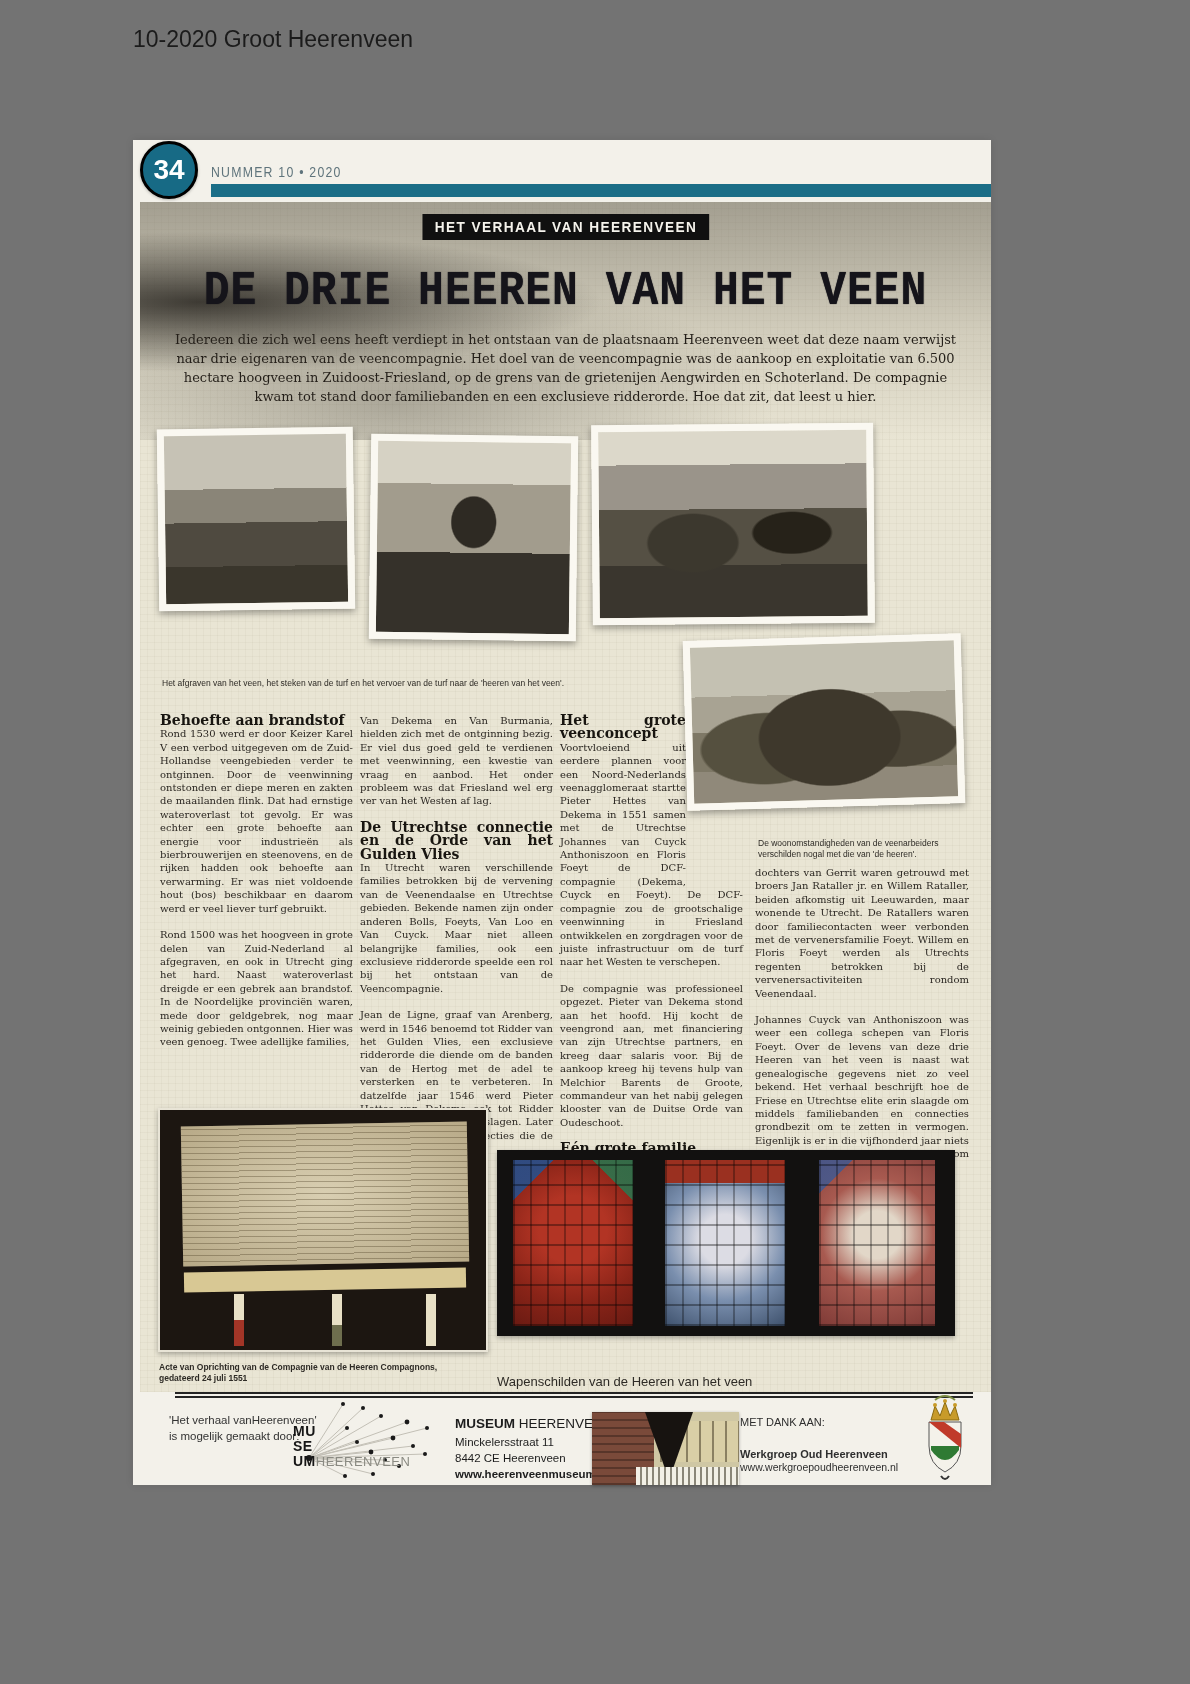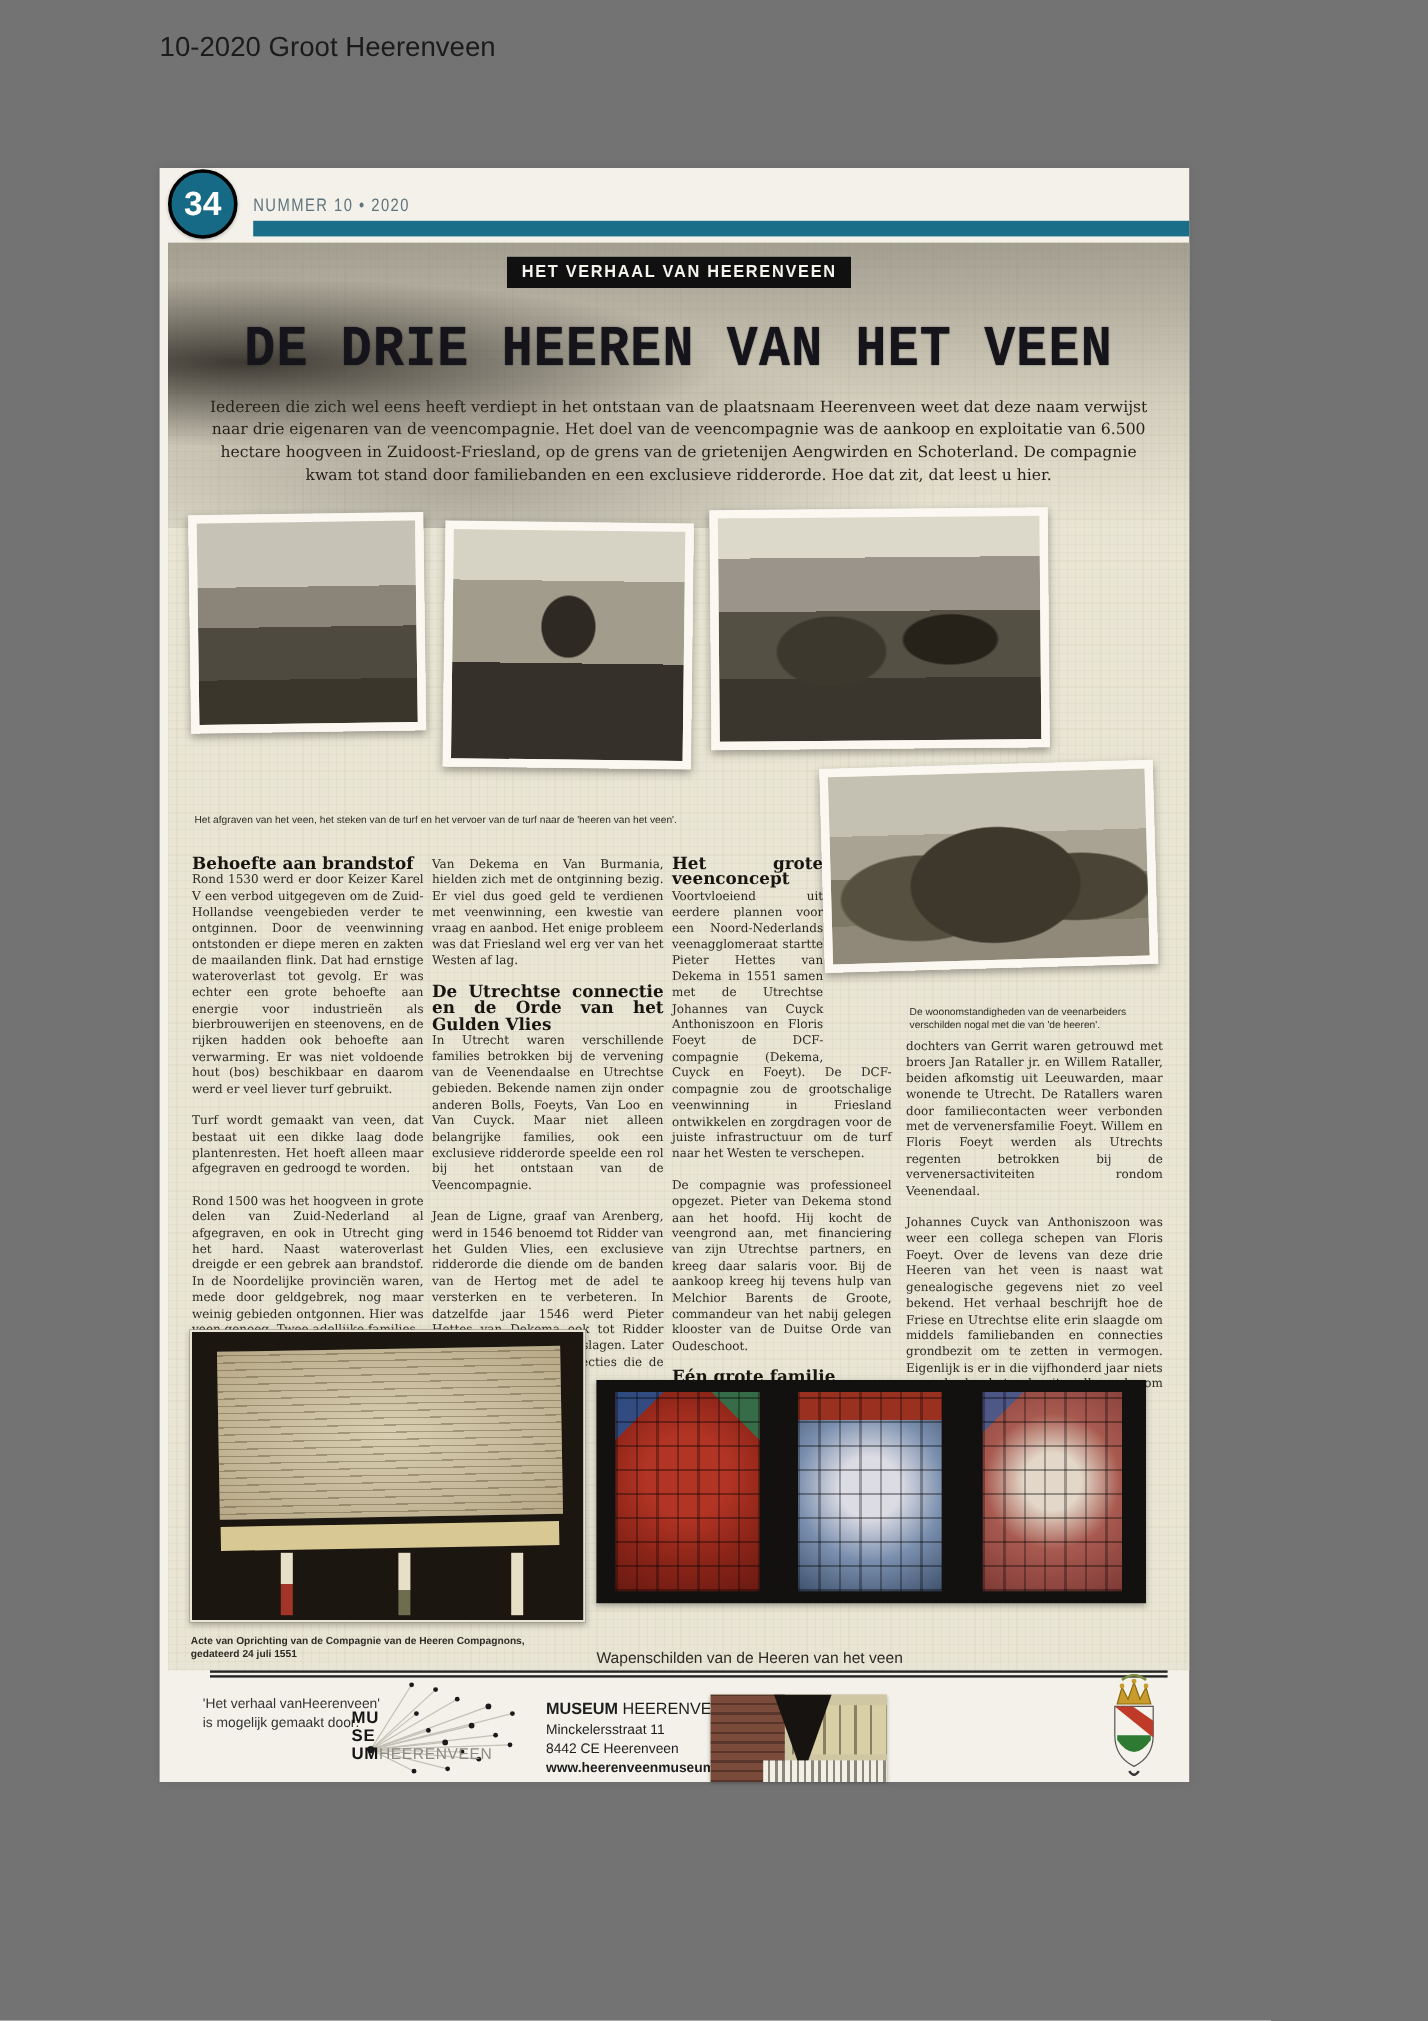--- a/index.html
+++ b/index.html
@@ -184,7 +184,7 @@
       </div>
 
       <div class="col col2">
-        <p>Van Dekema en Van Burmania, hielden zich met de ontginning bezig. Er viel dus goed geld te verdienen met veenwinning, een kwestie van vraag en aanbod. Het enige probleem was dat Friesland wel erg ver van het Westen af lag.</p>
+        <p>Van Dekema en Van Burmania, hielden zich met de ontginning bezig. Er viel dus goed geld te verdienen met veenwinning, een kwestie van vraag en aanbod. Het onder probleem was dat Friesland wel erg ver van het Westen af lag.</p>
         <h3>De Utrechtse connectie en de Orde van het Gulden Vlies</h3>
         <p>In Utrecht waren verschillende families betrokken bij de vervening van de Veenendaalse en Utrechtse gebieden. Bekende namen zijn onder anderen Bolls, Foeyts, Van Loo en Van Cuyck. Maar niet alleen belangrijke families, ook een exclusieve ridderorde speelde een rol bij het ontstaan van de Veencompagnie.</p>
         <p style="margin-bottom:0">Jean de Ligne, graaf van Arenberg, werd in 1546 benoemd tot Ridder van het Gulden Vlies, een exclusieve ridderorde die diende om de banden van de Hertog met de adel te versterken en te verbeteren. In datzelfde jaar 1546 werd Pieter Hettes van Dekema ook tot Ridder van het Gulden Vlies geslagen. Later zal blijken dat de connecties die de Friese adel had met de</p>

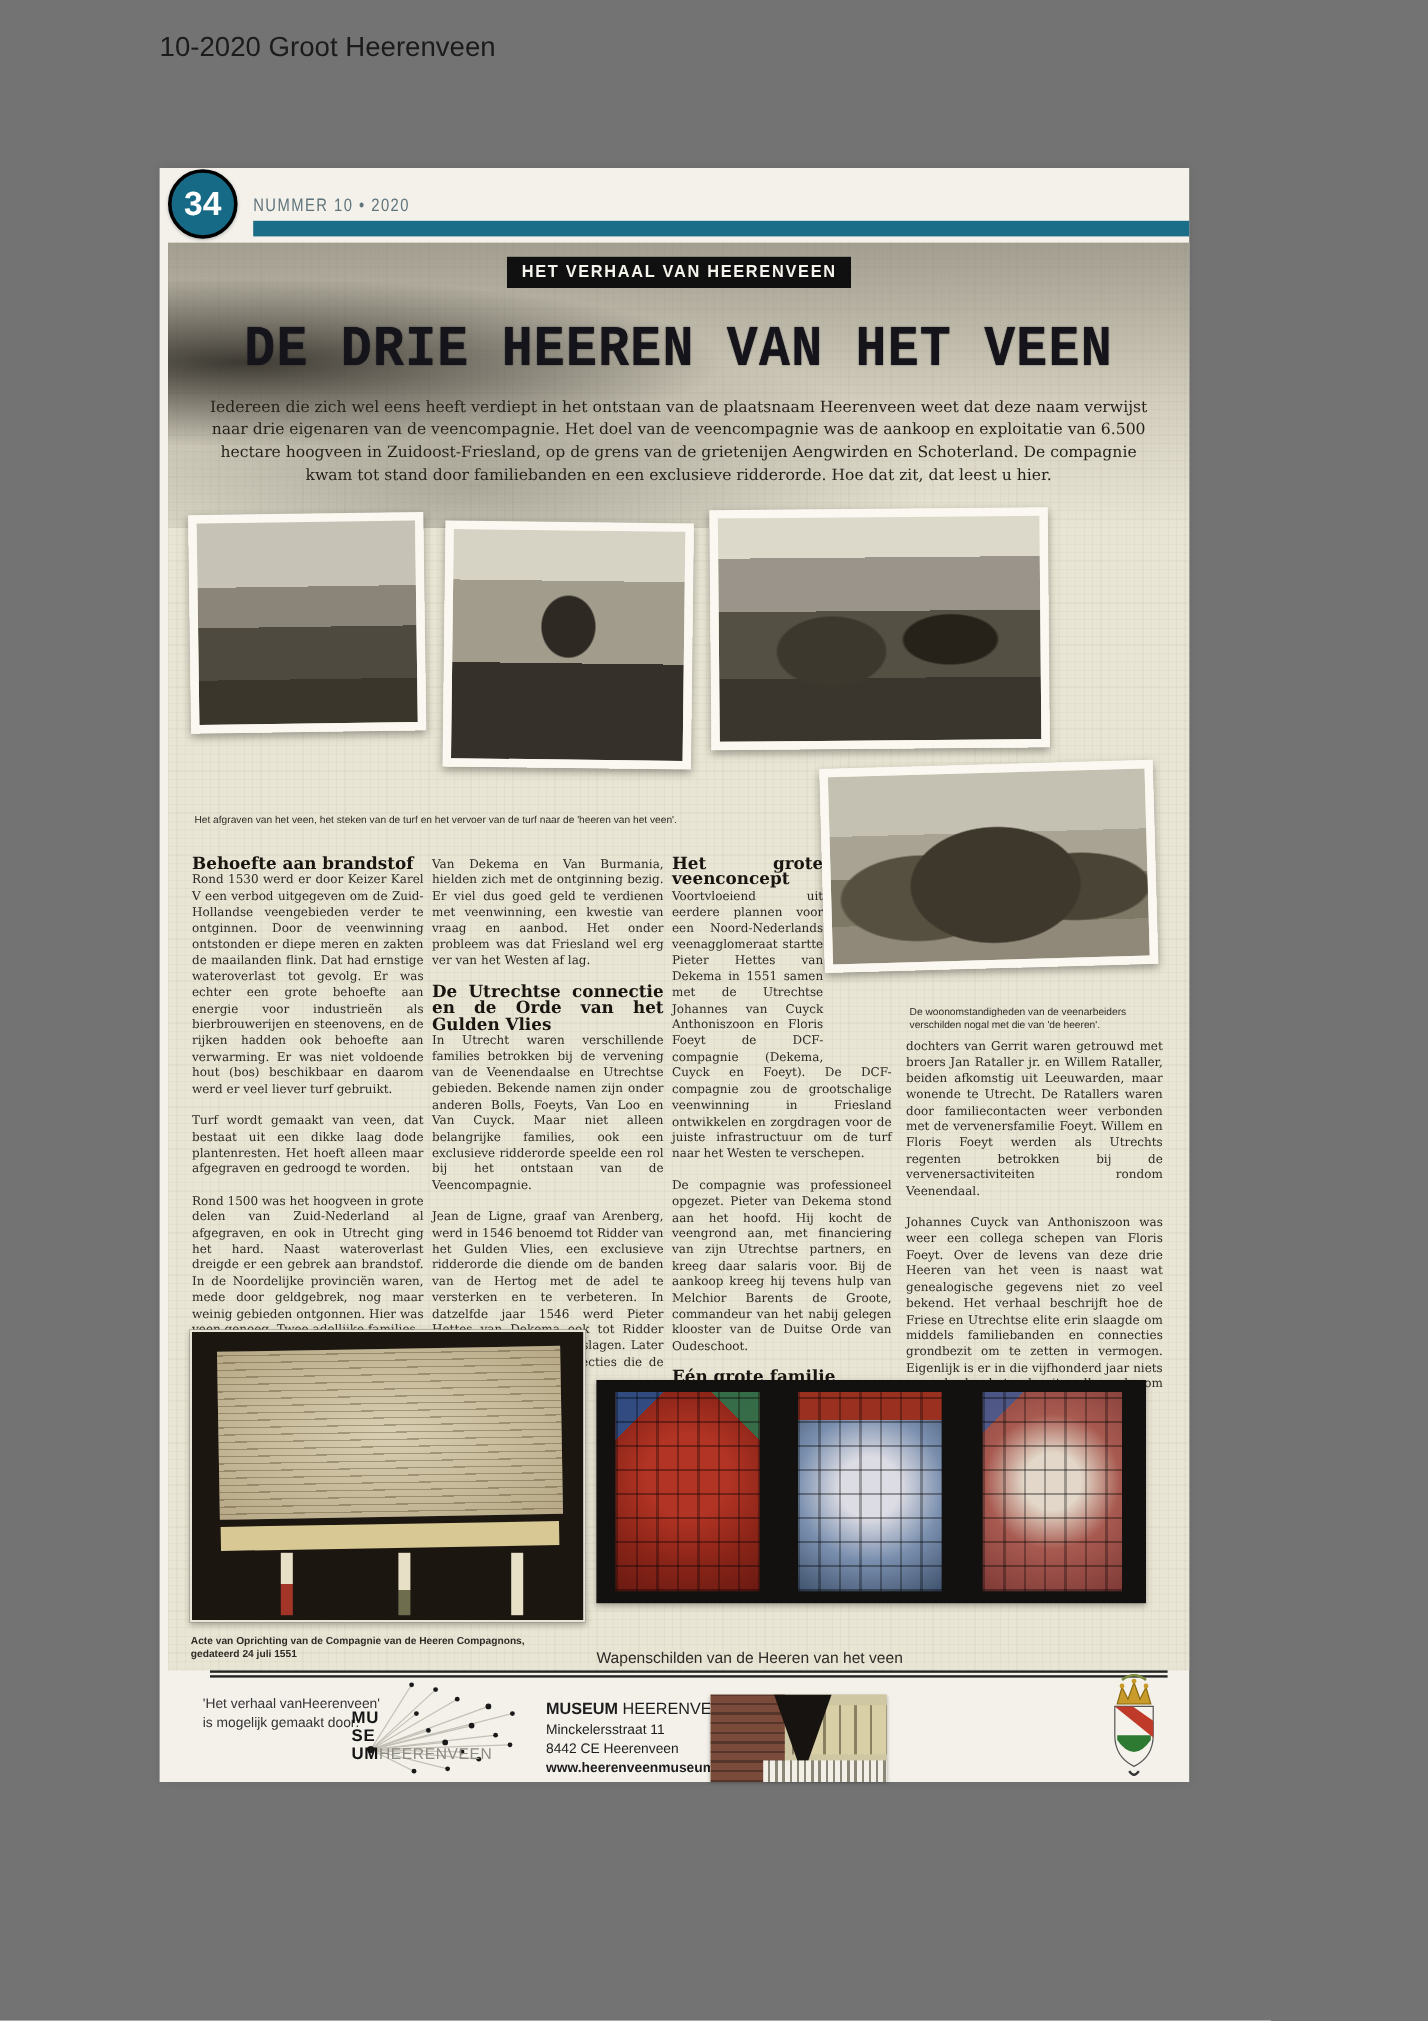--- a/index.html
+++ b/index.html
@@ -179,7 +179,6 @@
       <div class="col col1">
         <h3>Behoefte aan brandstof</h3>
         <p>Rond 1530 werd er door Keizer Karel V een verbod uitgegeven om de Zuid-Hollandse veengebieden verder te ontginnen. Door de veenwinning ontstonden er diepe meren en zakten de maailanden flink. Dat had ernstige wateroverlast tot gevolg. Er was echter een grote behoefte aan energie voor industrieën als bierbrouwerijen en steenovens, en de rijken hadden ook behoefte aan verwarming. Er was niet voldoende hout (bos) beschikbaar en daarom werd er veel liever turf gebruikt.</p>
-        <p>Turf wordt gemaakt van veen, dat bestaat uit een dikke laag dode plantenresten. Het hoeft alleen maar afgegraven en gedroogd te worden.</p>
         <p>Rond 1500 was het hoogveen in grote delen van Zuid-Nederland al afgegraven, en ook in Utrecht ging het hard. Naast wateroverlast dreigde er een gebrek aan brandstof. In de Noordelijke provinciën waren, mede door geldgebrek, nog maar weinig gebieden ontgonnen. Hier was veen genoeg. Twee adellijke families,</p>
       </div>
 

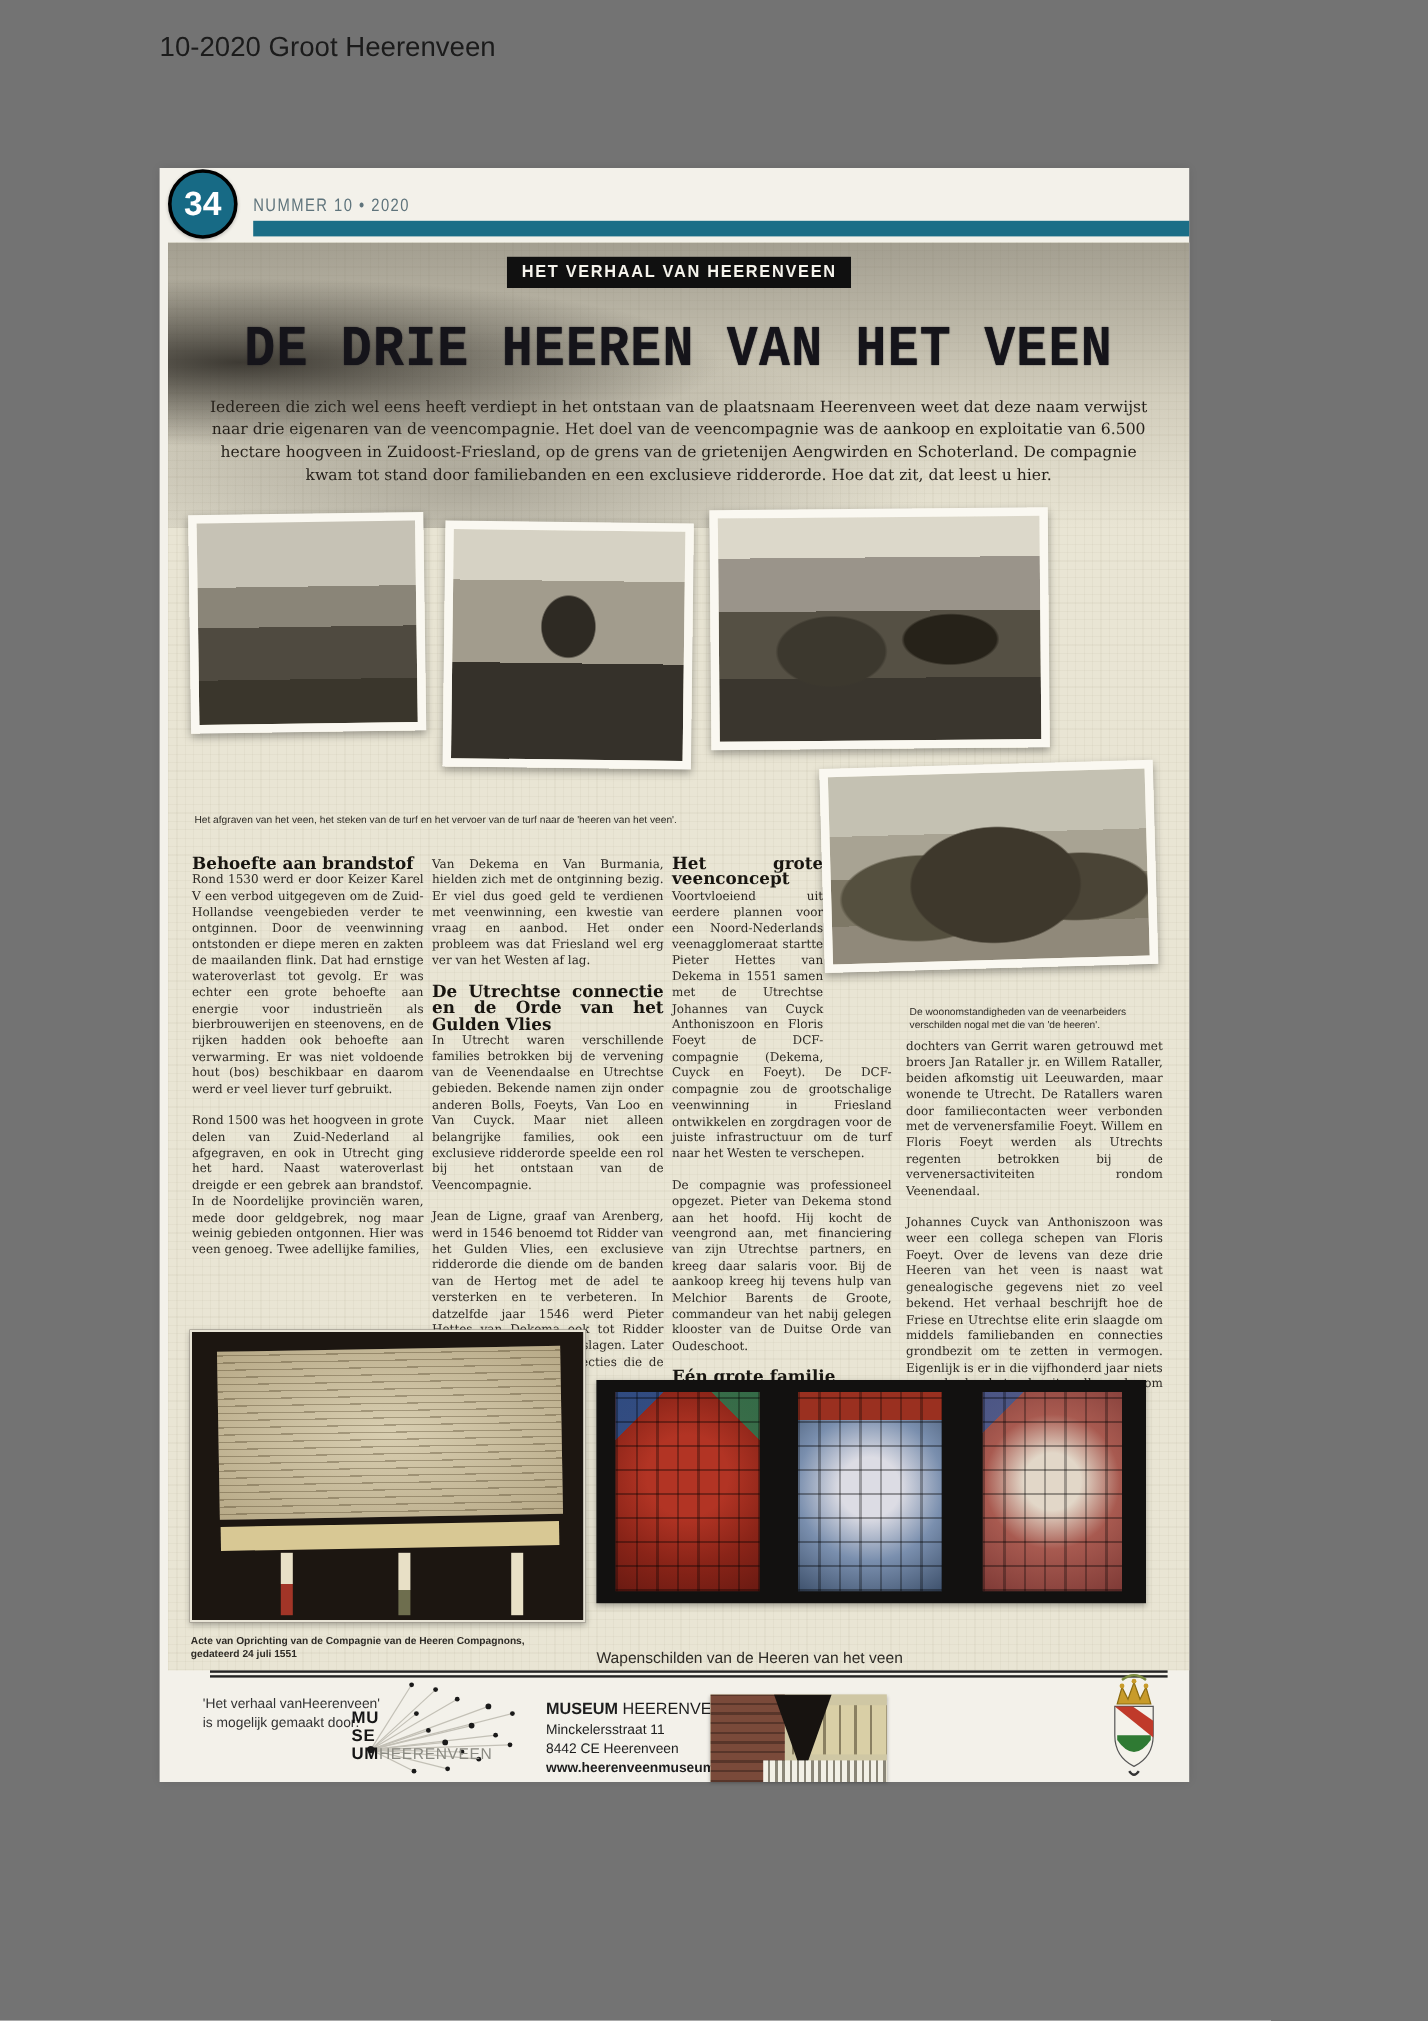--- a/index.html
+++ b/index.html
@@ -289,6 +289,11 @@
       <div class="mp-fence"></div>
     </div>
 
+    <div class="thanks">
+      <div class="tlabel">MET DANK AAN:</div>
+      <div class="tname">Werkgroep Oud Heerenveen</div>
+      <div class="turl">www.werkgroepoudheerenveen.nl</div>
+    </div>
 
     <svg class="crest" width="48" height="94" viewBox="0 0 48 94">
       <path d="M14 10 q10 -8 20 0" stroke="#7a8a40" stroke-width="2" fill="none"></path>

